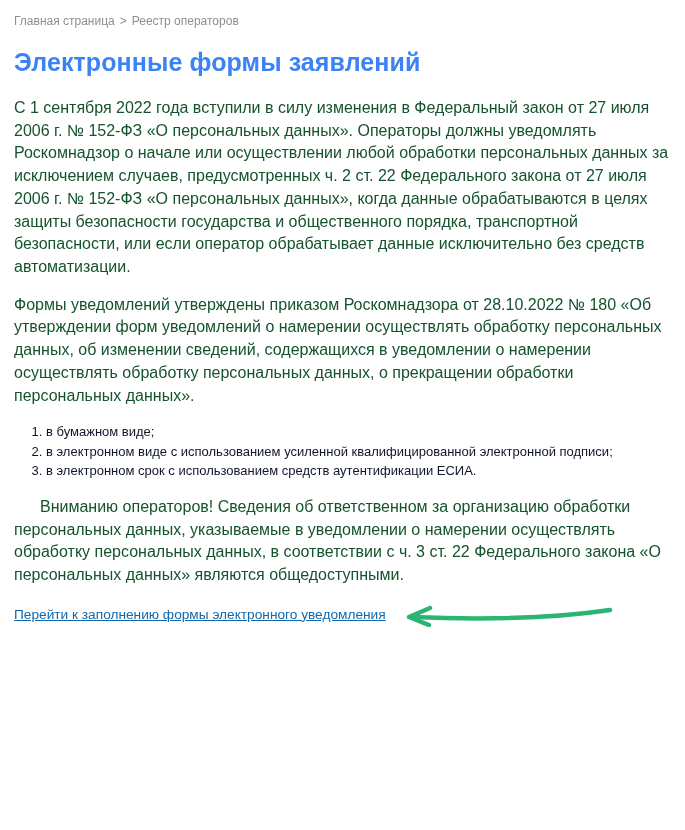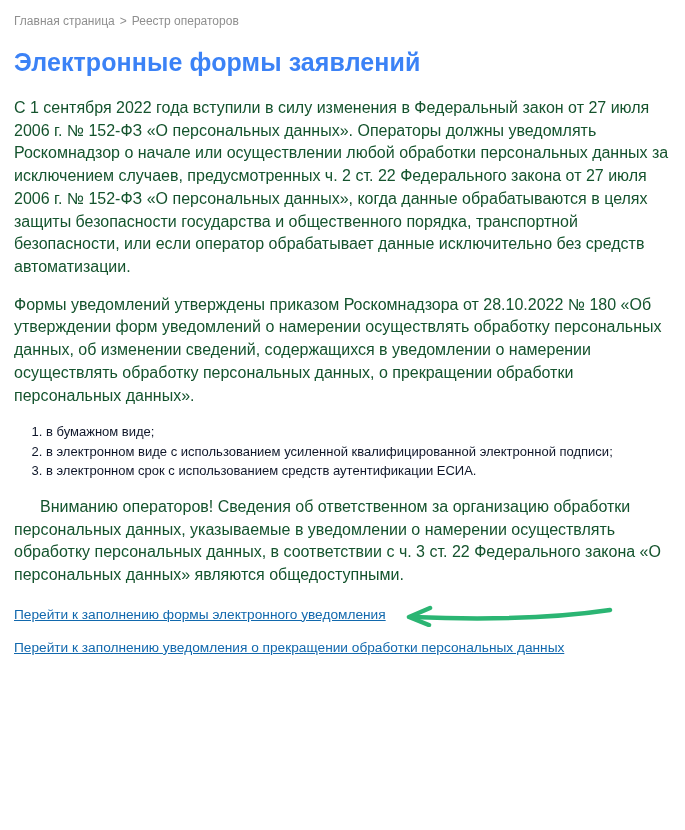--- a/index.html
+++ b/index.html
@@ -108,9 +108,6 @@
       </div>
 
 
-      <div class="link-row">
-        <a>Перейти к заполнению уведомления о прекращении обработки персональных данных</a>
-      </div>
 
     </div>
 

